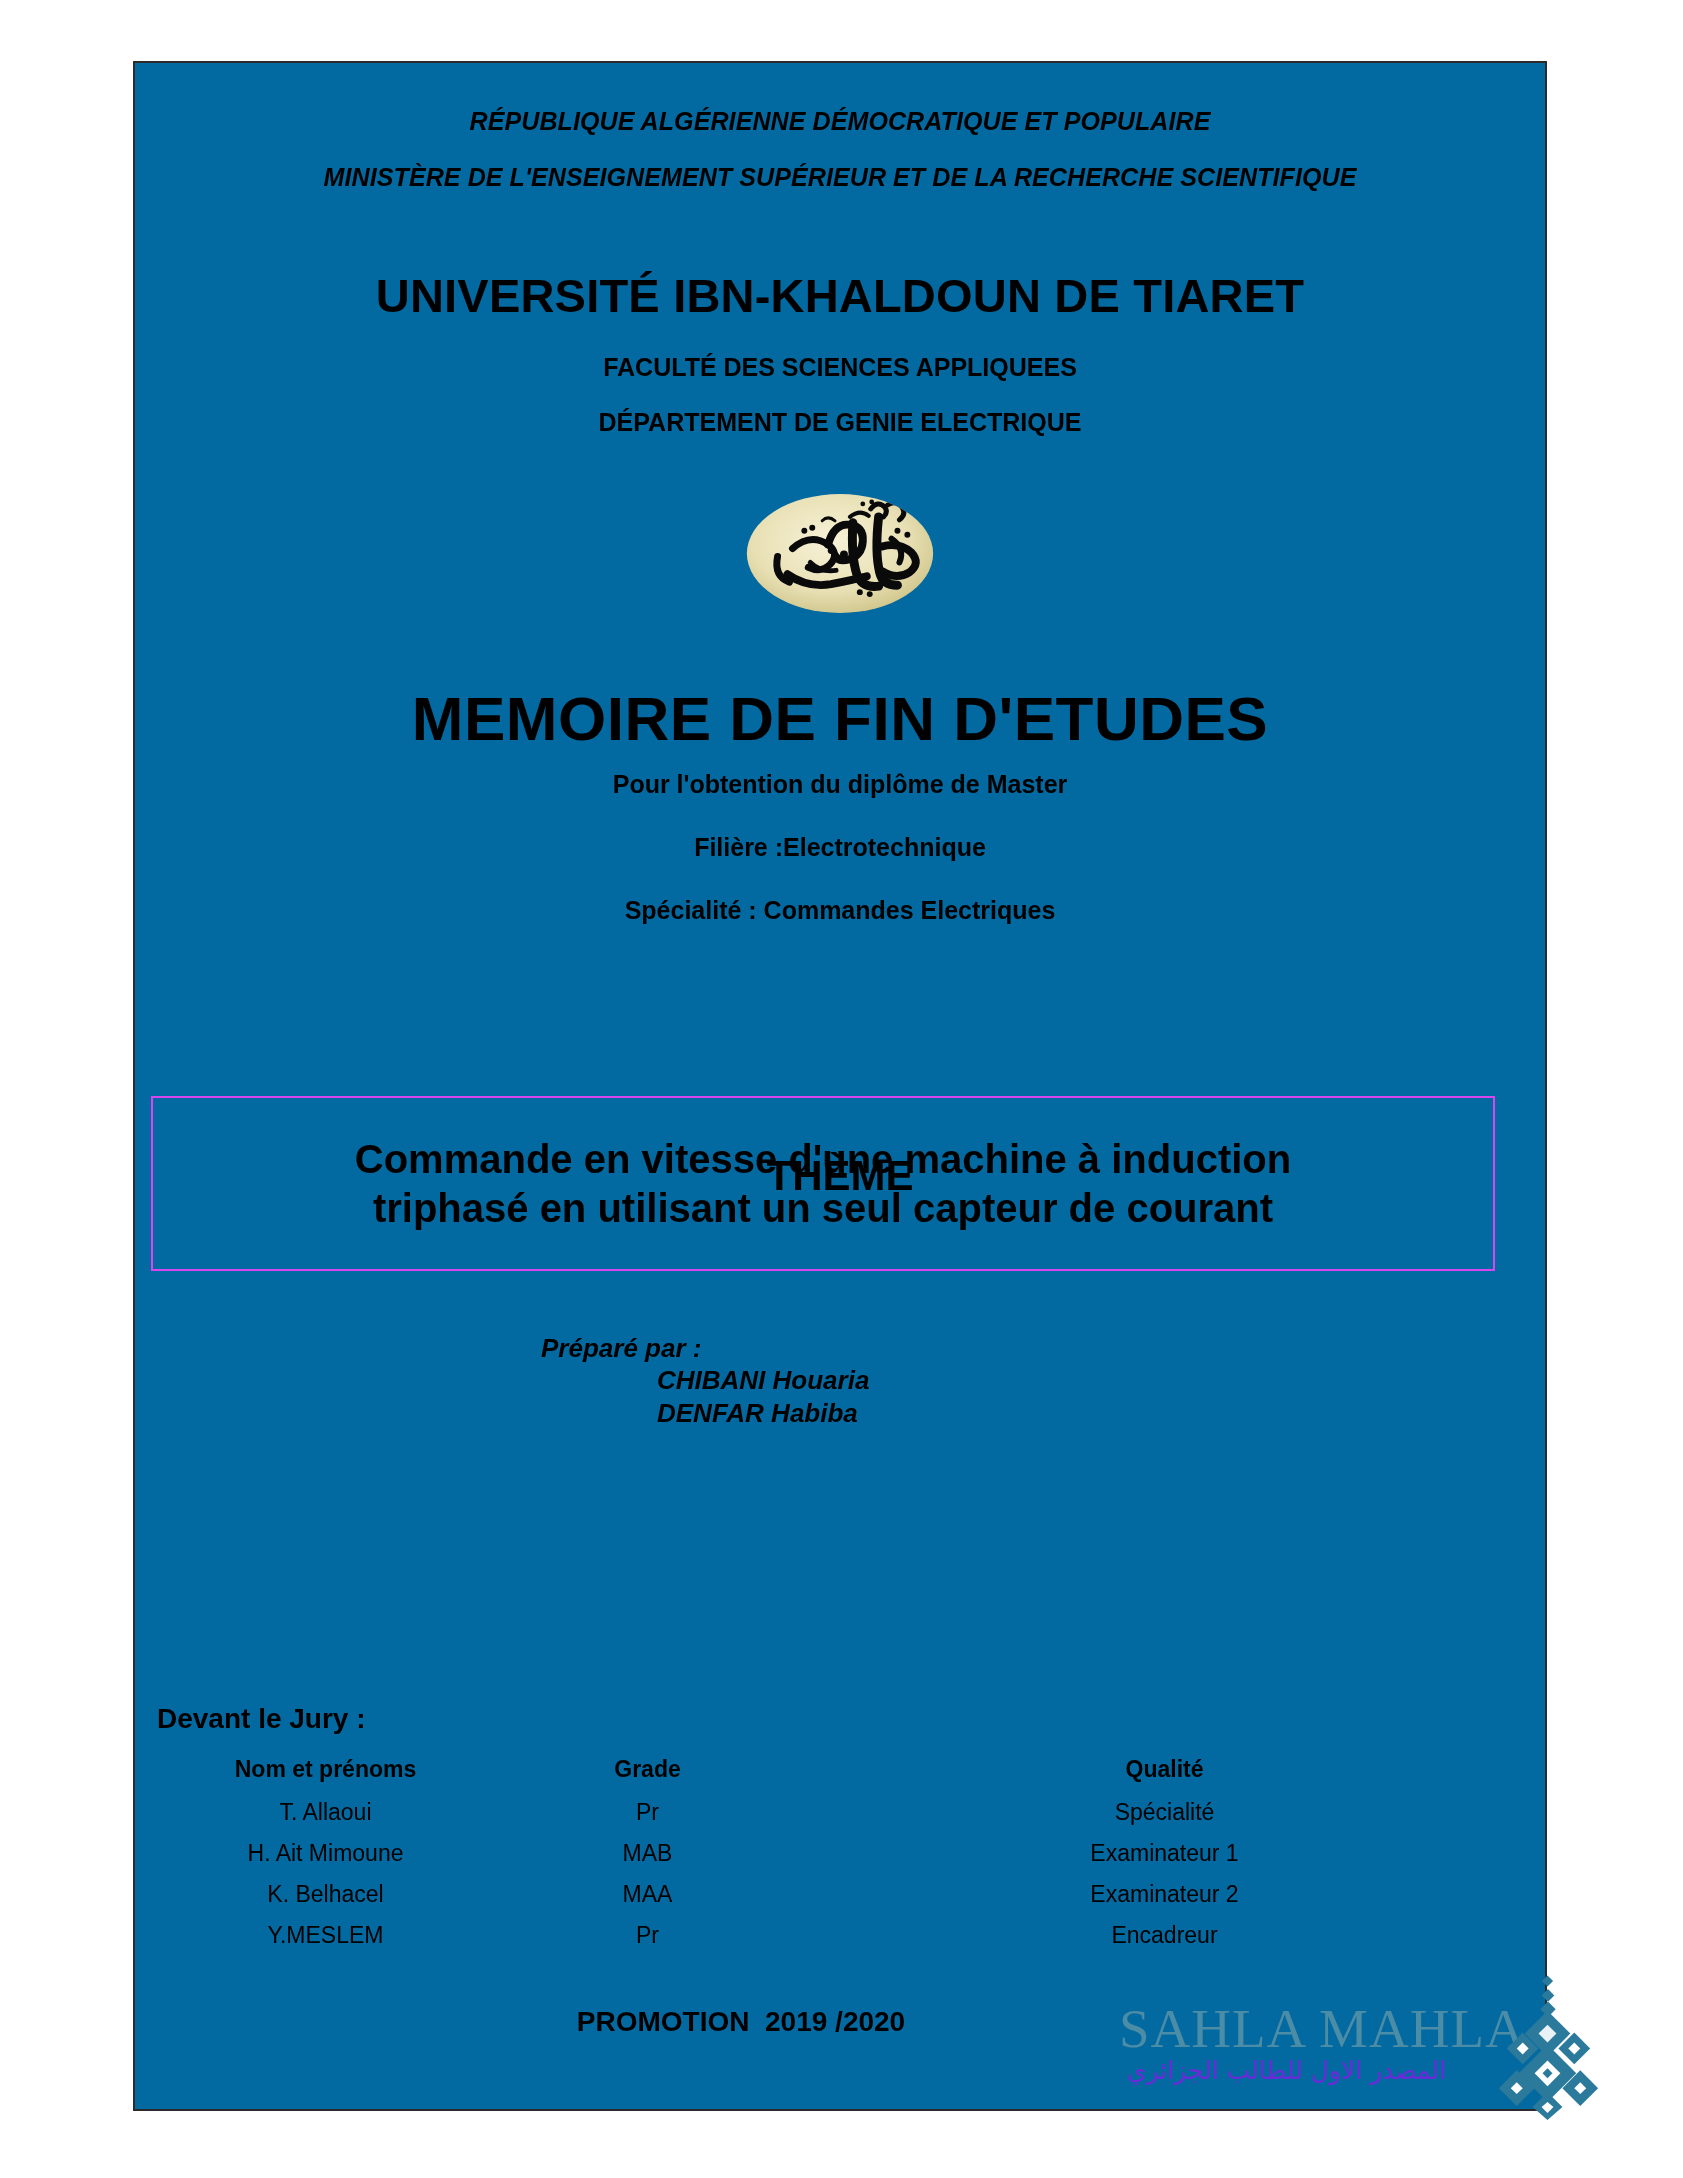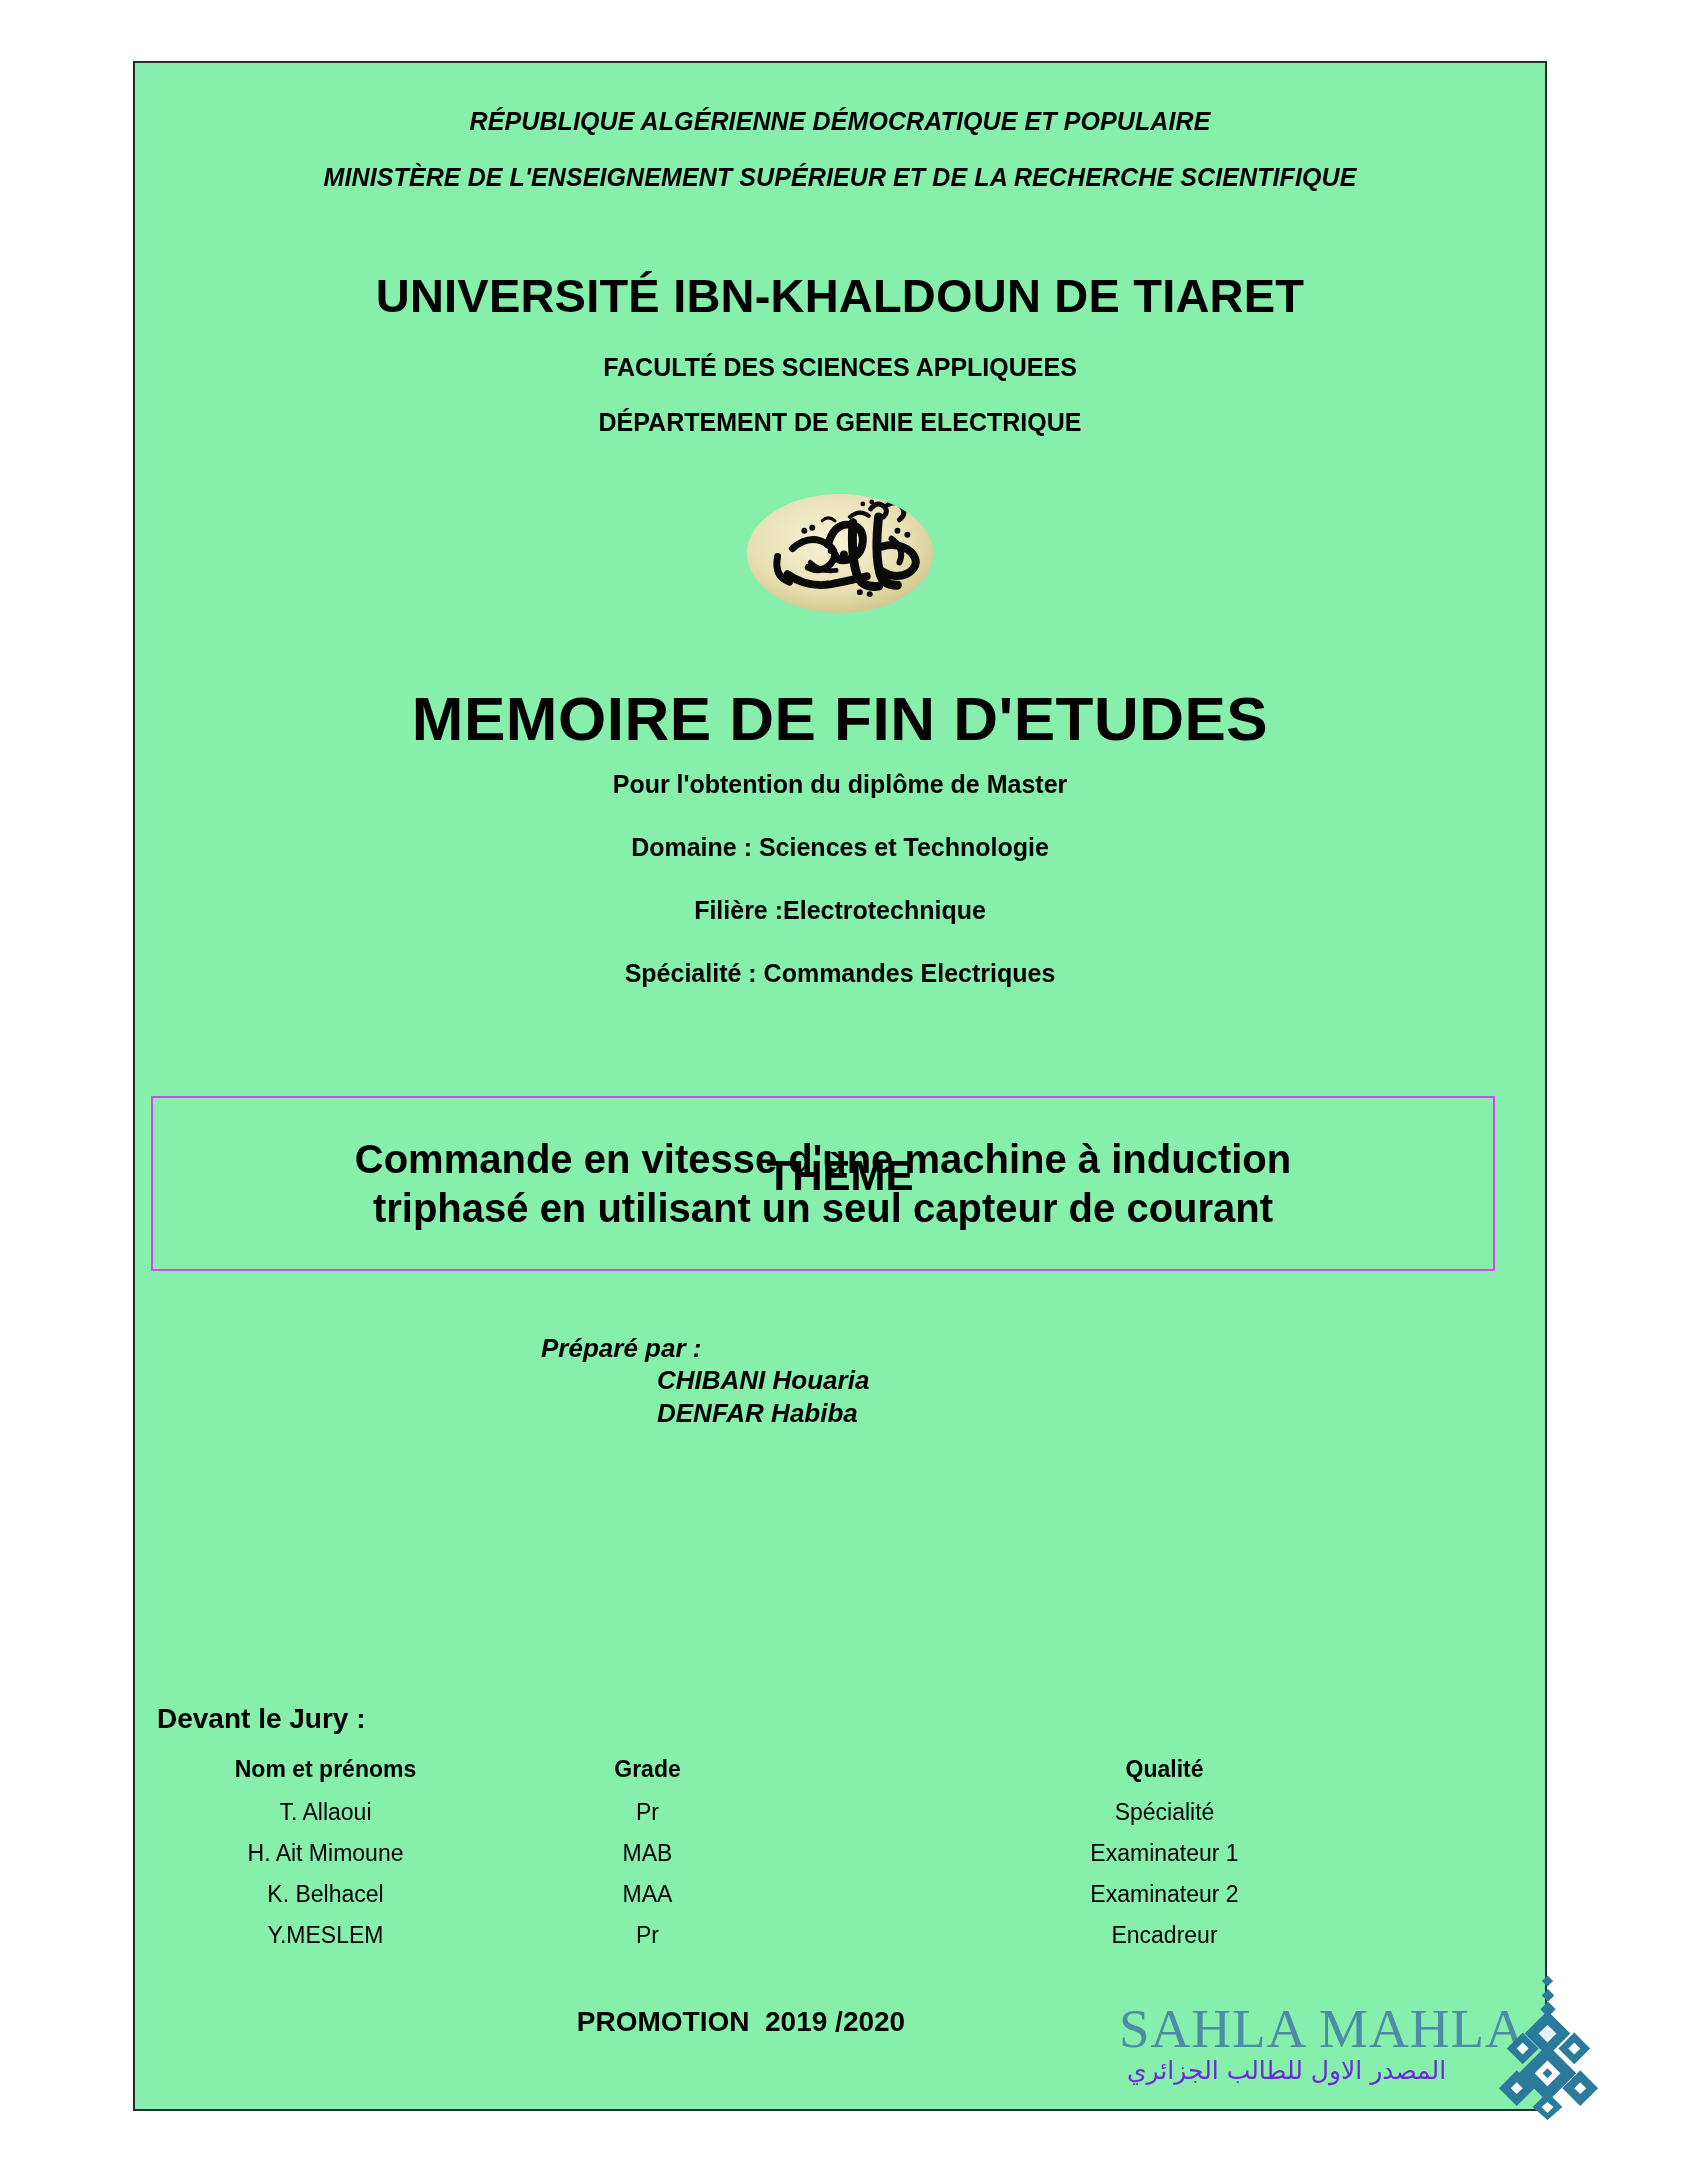--- a/index.html
+++ b/index.html
@@ -26,7 +26,7 @@
     width: 1414px;
     height: 2050px;
     border: 2px solid #2b2b2b;
-    background: #86efac;
+    background: #0369a1;
   }
 
   .page-inner {

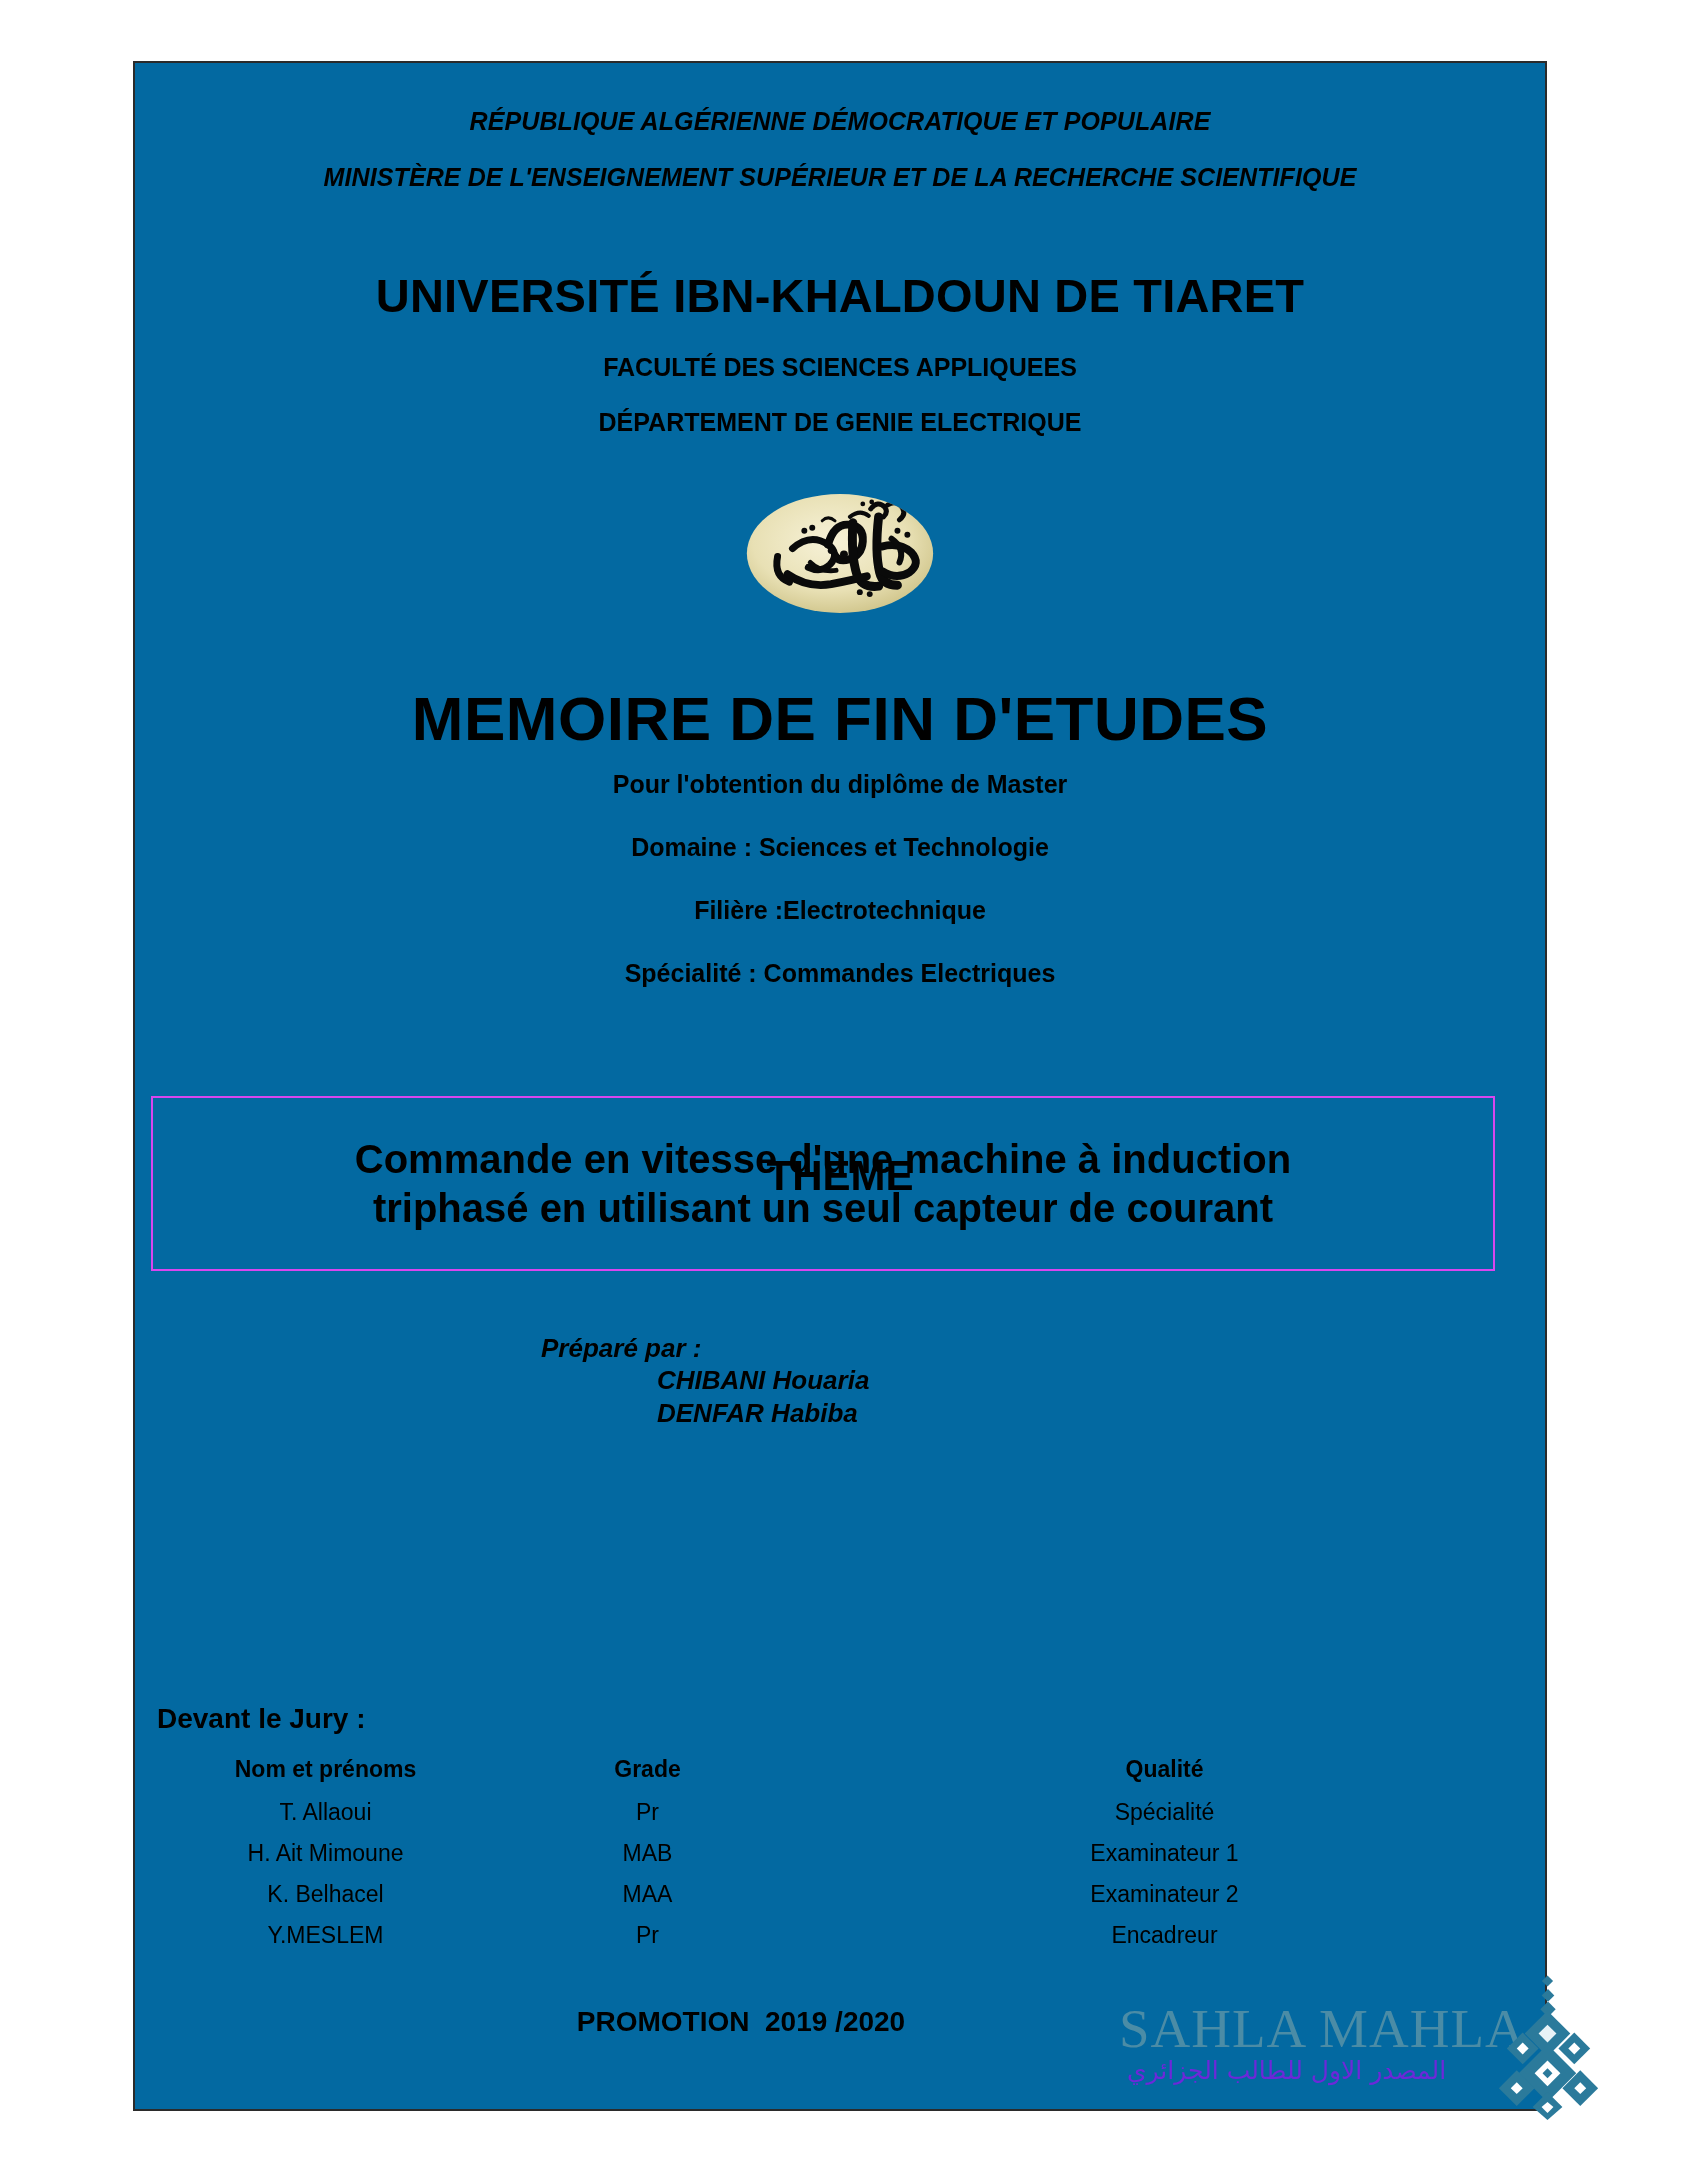--- a/index.html
+++ b/index.html
@@ -329,7 +329,6 @@
 
     <div class="degree-block">
       <div class="degree-line">Pour l'obtention du diplôme de Master</div>
-      <div class="degree-line">Domaine : Sciences et Technologie</div>
       <div class="degree-line">Filière :Electrotechnique</div>
       <div class="degree-line">Spécialité : Commandes Electriques</div>
     </div>

